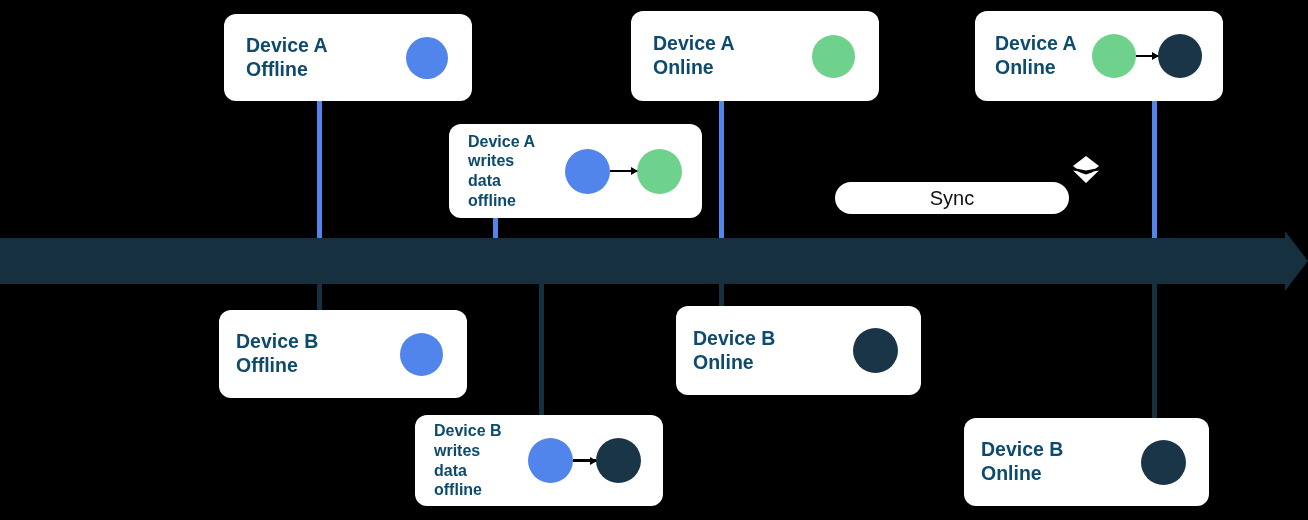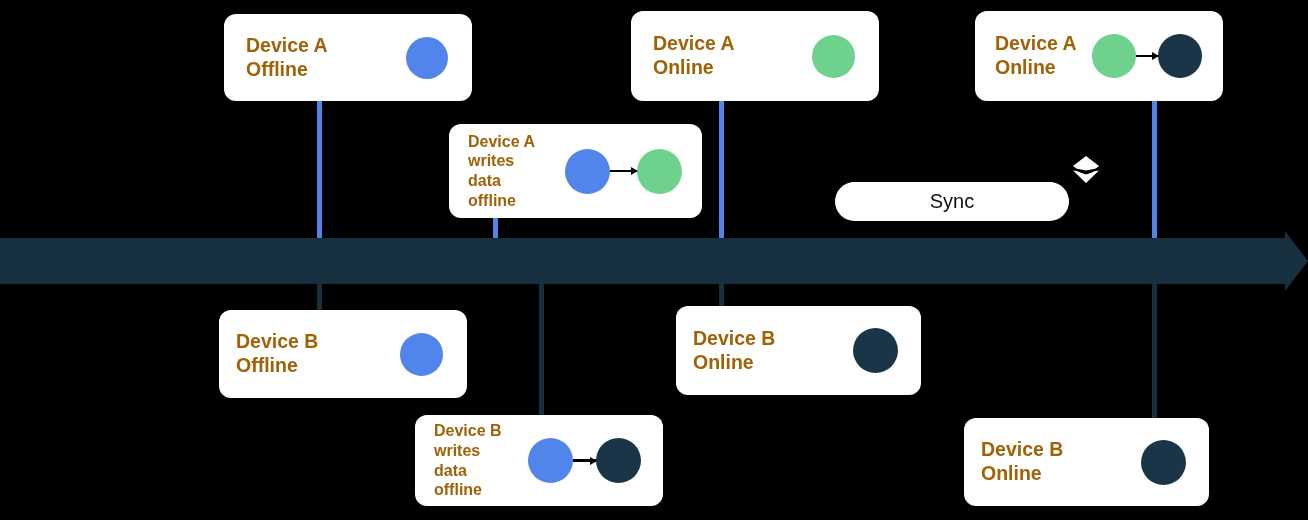--- a/index.html
+++ b/index.html
@@ -57,7 +57,7 @@
     z-index: 5;
   }
   .card-label {
-    color: #a16207;
+    color: #0c4a6e;
     font-weight: bold;
     line-height: 1.22;
     white-space: pre-line;

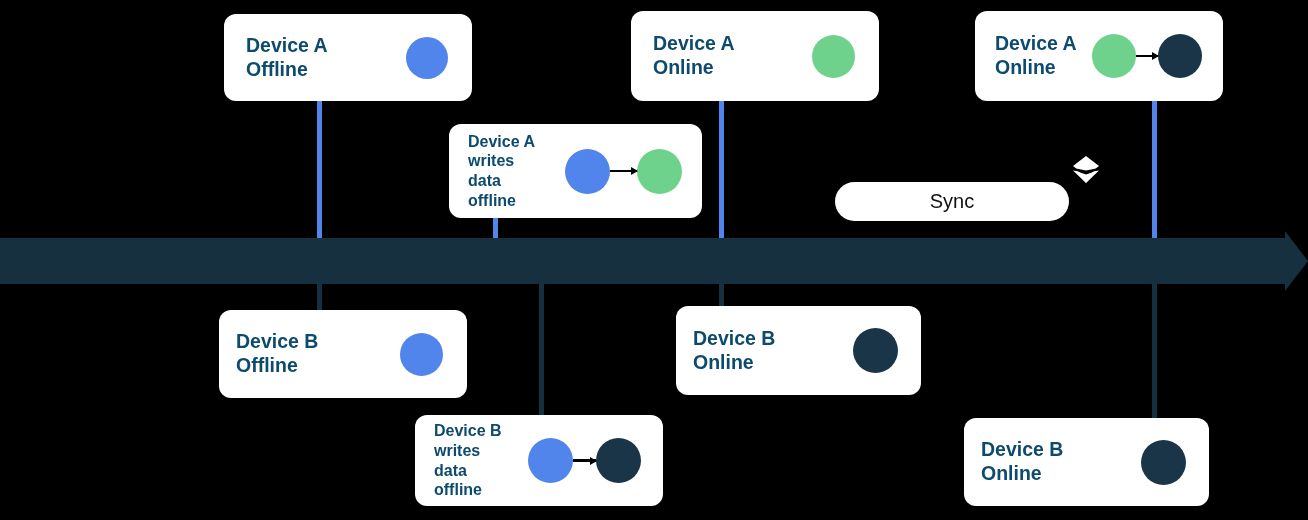--- a/index.html
+++ b/index.html
@@ -109,7 +109,7 @@
     left: 835px;
     top: 182px;
     width: 234px;
-    height: 39px;
+    height: 32px;
     background: #FFFFFF;
     border-radius: 22px;
     display: flex;

